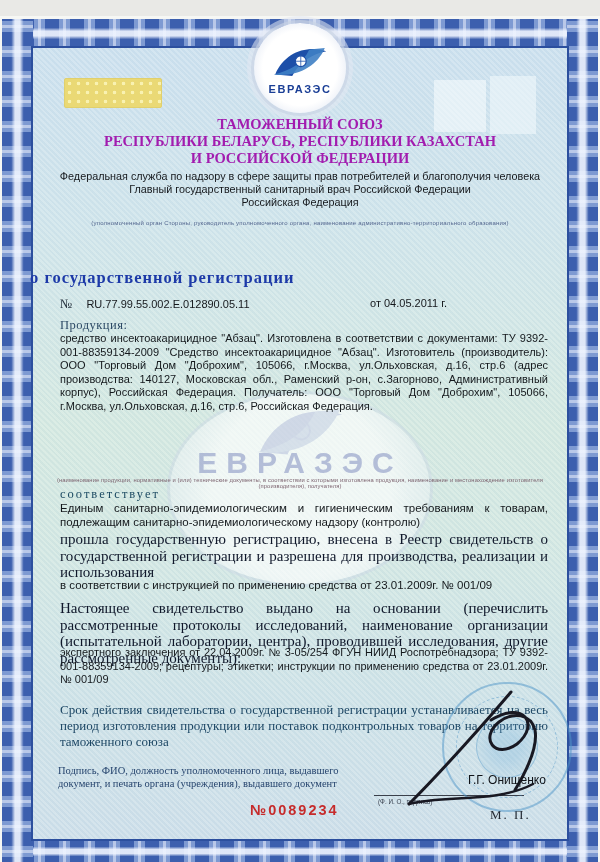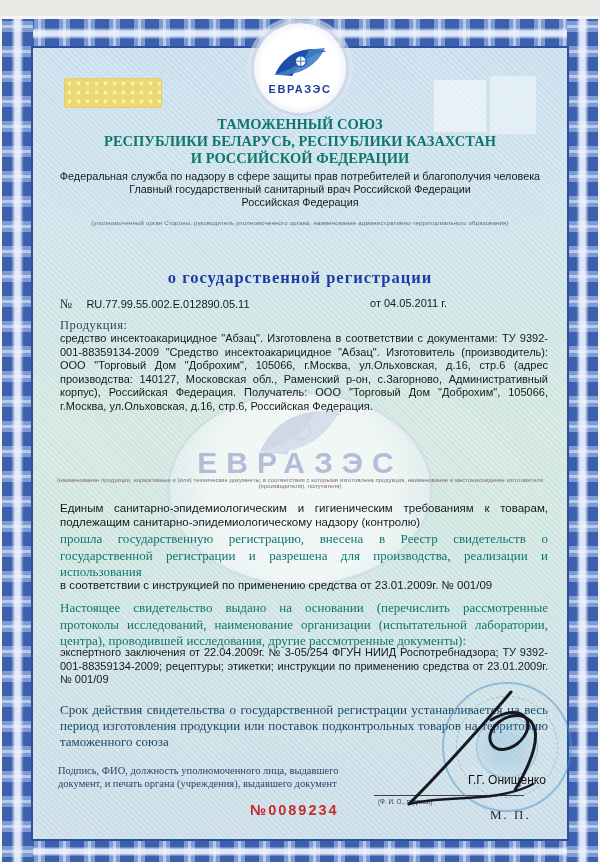--- a/index.html
+++ b/index.html
@@ -52,7 +52,7 @@
   .seal-top .lg-text{font-family:"Liberation Sans",sans-serif; font-weight:bold; font-size:11px; letter-spacing:1.5px; color:#1b3f96; margin-top:1px;}
   
   .hdr{position:absolute; left:38px; right:38px; text-align:center; z-index:5;}
-  .union{font-family:"Liberation Serif",serif; font-weight:bold; font-size:14.5px; line-height:17px; color:#0f766e;}
+  .union{font-family:"Liberation Serif",serif; font-weight:bold; font-size:14.5px; line-height:17px; color:#a21caf;}
   .authority{font-size:10.8px; line-height:13px; color:#15181c; margin-top:3px;}
   .caption{font-size:6px; color:#54678f; letter-spacing:.2px;}
   .title-main{position:absolute; left:0; right:0; top:221px; text-align:center; z-index:5;

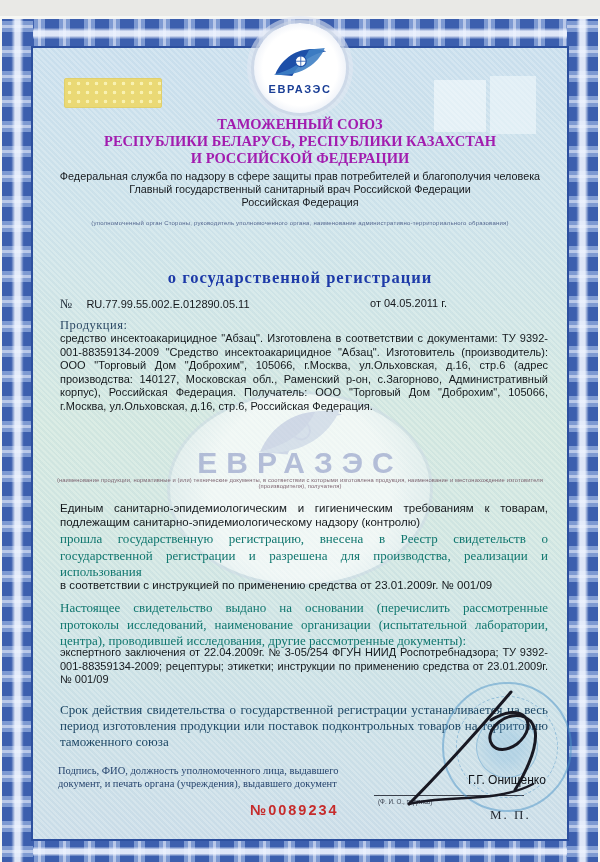--- a/index.html
+++ b/index.html
@@ -57,8 +57,8 @@
   .caption{font-size:6px; color:#54678f; letter-spacing:.2px;}
   .title-main{position:absolute; left:0; right:0; top:221px; text-align:center; z-index:5;
     font-family:"Liberation Serif",serif; font-weight:bold; font-size:25px; letter-spacing:3px; color:#2a46c2;}
-  .title-sub{position:absolute; left:0; right:0; top:252px; text-align:center; z-index:5;
-    font-family:"Liberation Serif",serif; font-weight:bold; font-size:16.5px; letter-spacing:1px; color:#1d3aa8;}
+  .title-sub{position:absolute; left:0; right:0; top:252px; z-index:5;
+    font-family:"Liberation Serif",serif; font-weight:bold; font-size:16.5px; letter-spacing:1px; color:#1d3aa8;padding-left:30px;}
   
   .numrow{position:absolute; left:60px; top:280px; right:56px; z-index:5; font-size:11px; color:#15181c;}
   .no-label{font-family:"Liberation Serif",serif; font-size:13px; color:#26323e; margin-right:14px;}

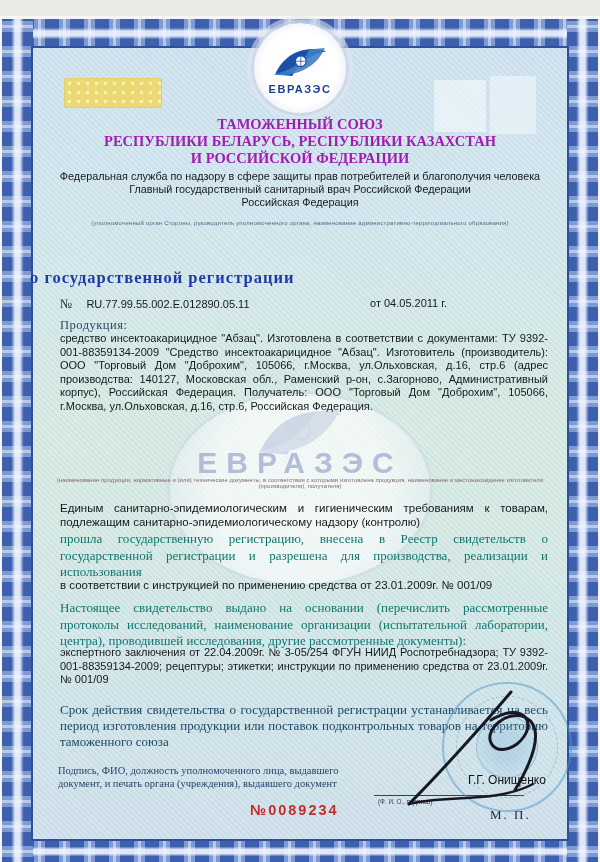--- a/index.html
+++ b/index.html
@@ -155,6 +155,7 @@
   <div class="wm-text">ЕВРАЗЭС</div>
 
   <div class="blk cap-center" style="top:461px; left:54px; width:492px;">(наименование продукции, нормативные и (или) технические документы, в соответствии с которыми изготовлена продукция, наименование и местонахождение изготовителя (производителя), получателя)</div>
+  <div class="blk lbl-serif" style="top:471px; color:#1c4a62; letter-spacing:2px;">соответствует</div>
   <div class="blk sans-body" style="top:485px; font-size:11.5px; line-height:14px;">Единым санитарно-эпидемиологическим и гигиеническим требованиям к товарам, подлежащим санитарно-эпидемиологическому надзору (контролю)</div>
 
   <div class="blk serif-just" style="top:515px;">прошла государственную регистрацию, внесена в Реестр свидетельств о государственной регистрации и разрешена для производства, реализации и использования</div>

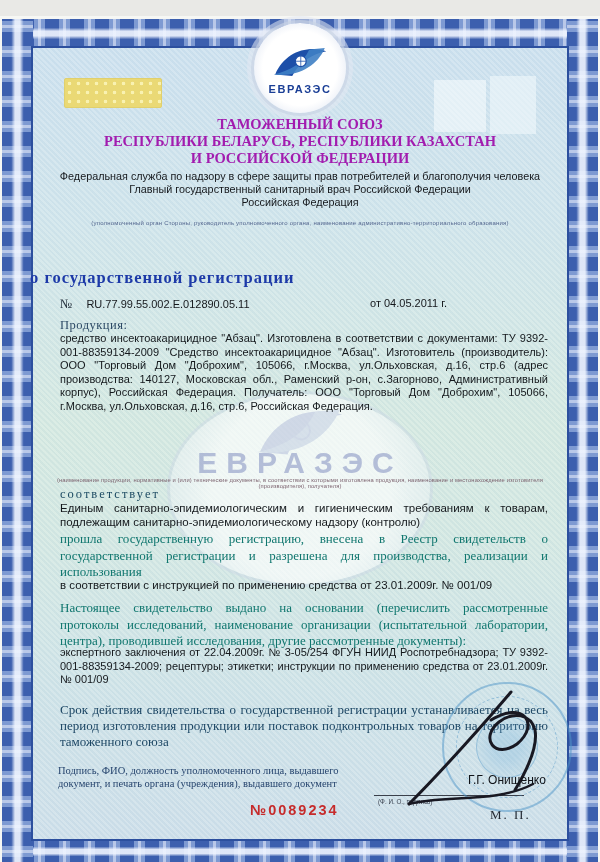--- a/index.html
+++ b/index.html
@@ -67,7 +67,7 @@
   .blk{position:absolute; left:60px; width:488px; z-index:5;}
   .lbl-serif{font-family:"Liberation Serif",serif; font-size:12.5px; color:#2d4a66; letter-spacing:.5px;}
   .sans-body{font-size:11px; line-height:13.6px; color:#14181c; text-align:justify;}
-  .serif-just{font-family:"Liberation Serif",serif; font-size:13px; line-height:16.5px; color:#0f766e; text-align:justify;}
+  .serif-just{font-family:"Liberation Serif",serif; font-size:15px; line-height:16.5px; color:#0f172a; text-align:justify;}
   .serif-teal{font-family:"Liberation Serif",serif; font-size:13px; line-height:16px; color:#1c4664; text-align:justify;}
   .cap-center{font-size:5.8px; color:#7d6470; text-align:center; letter-spacing:.1px;}
   

